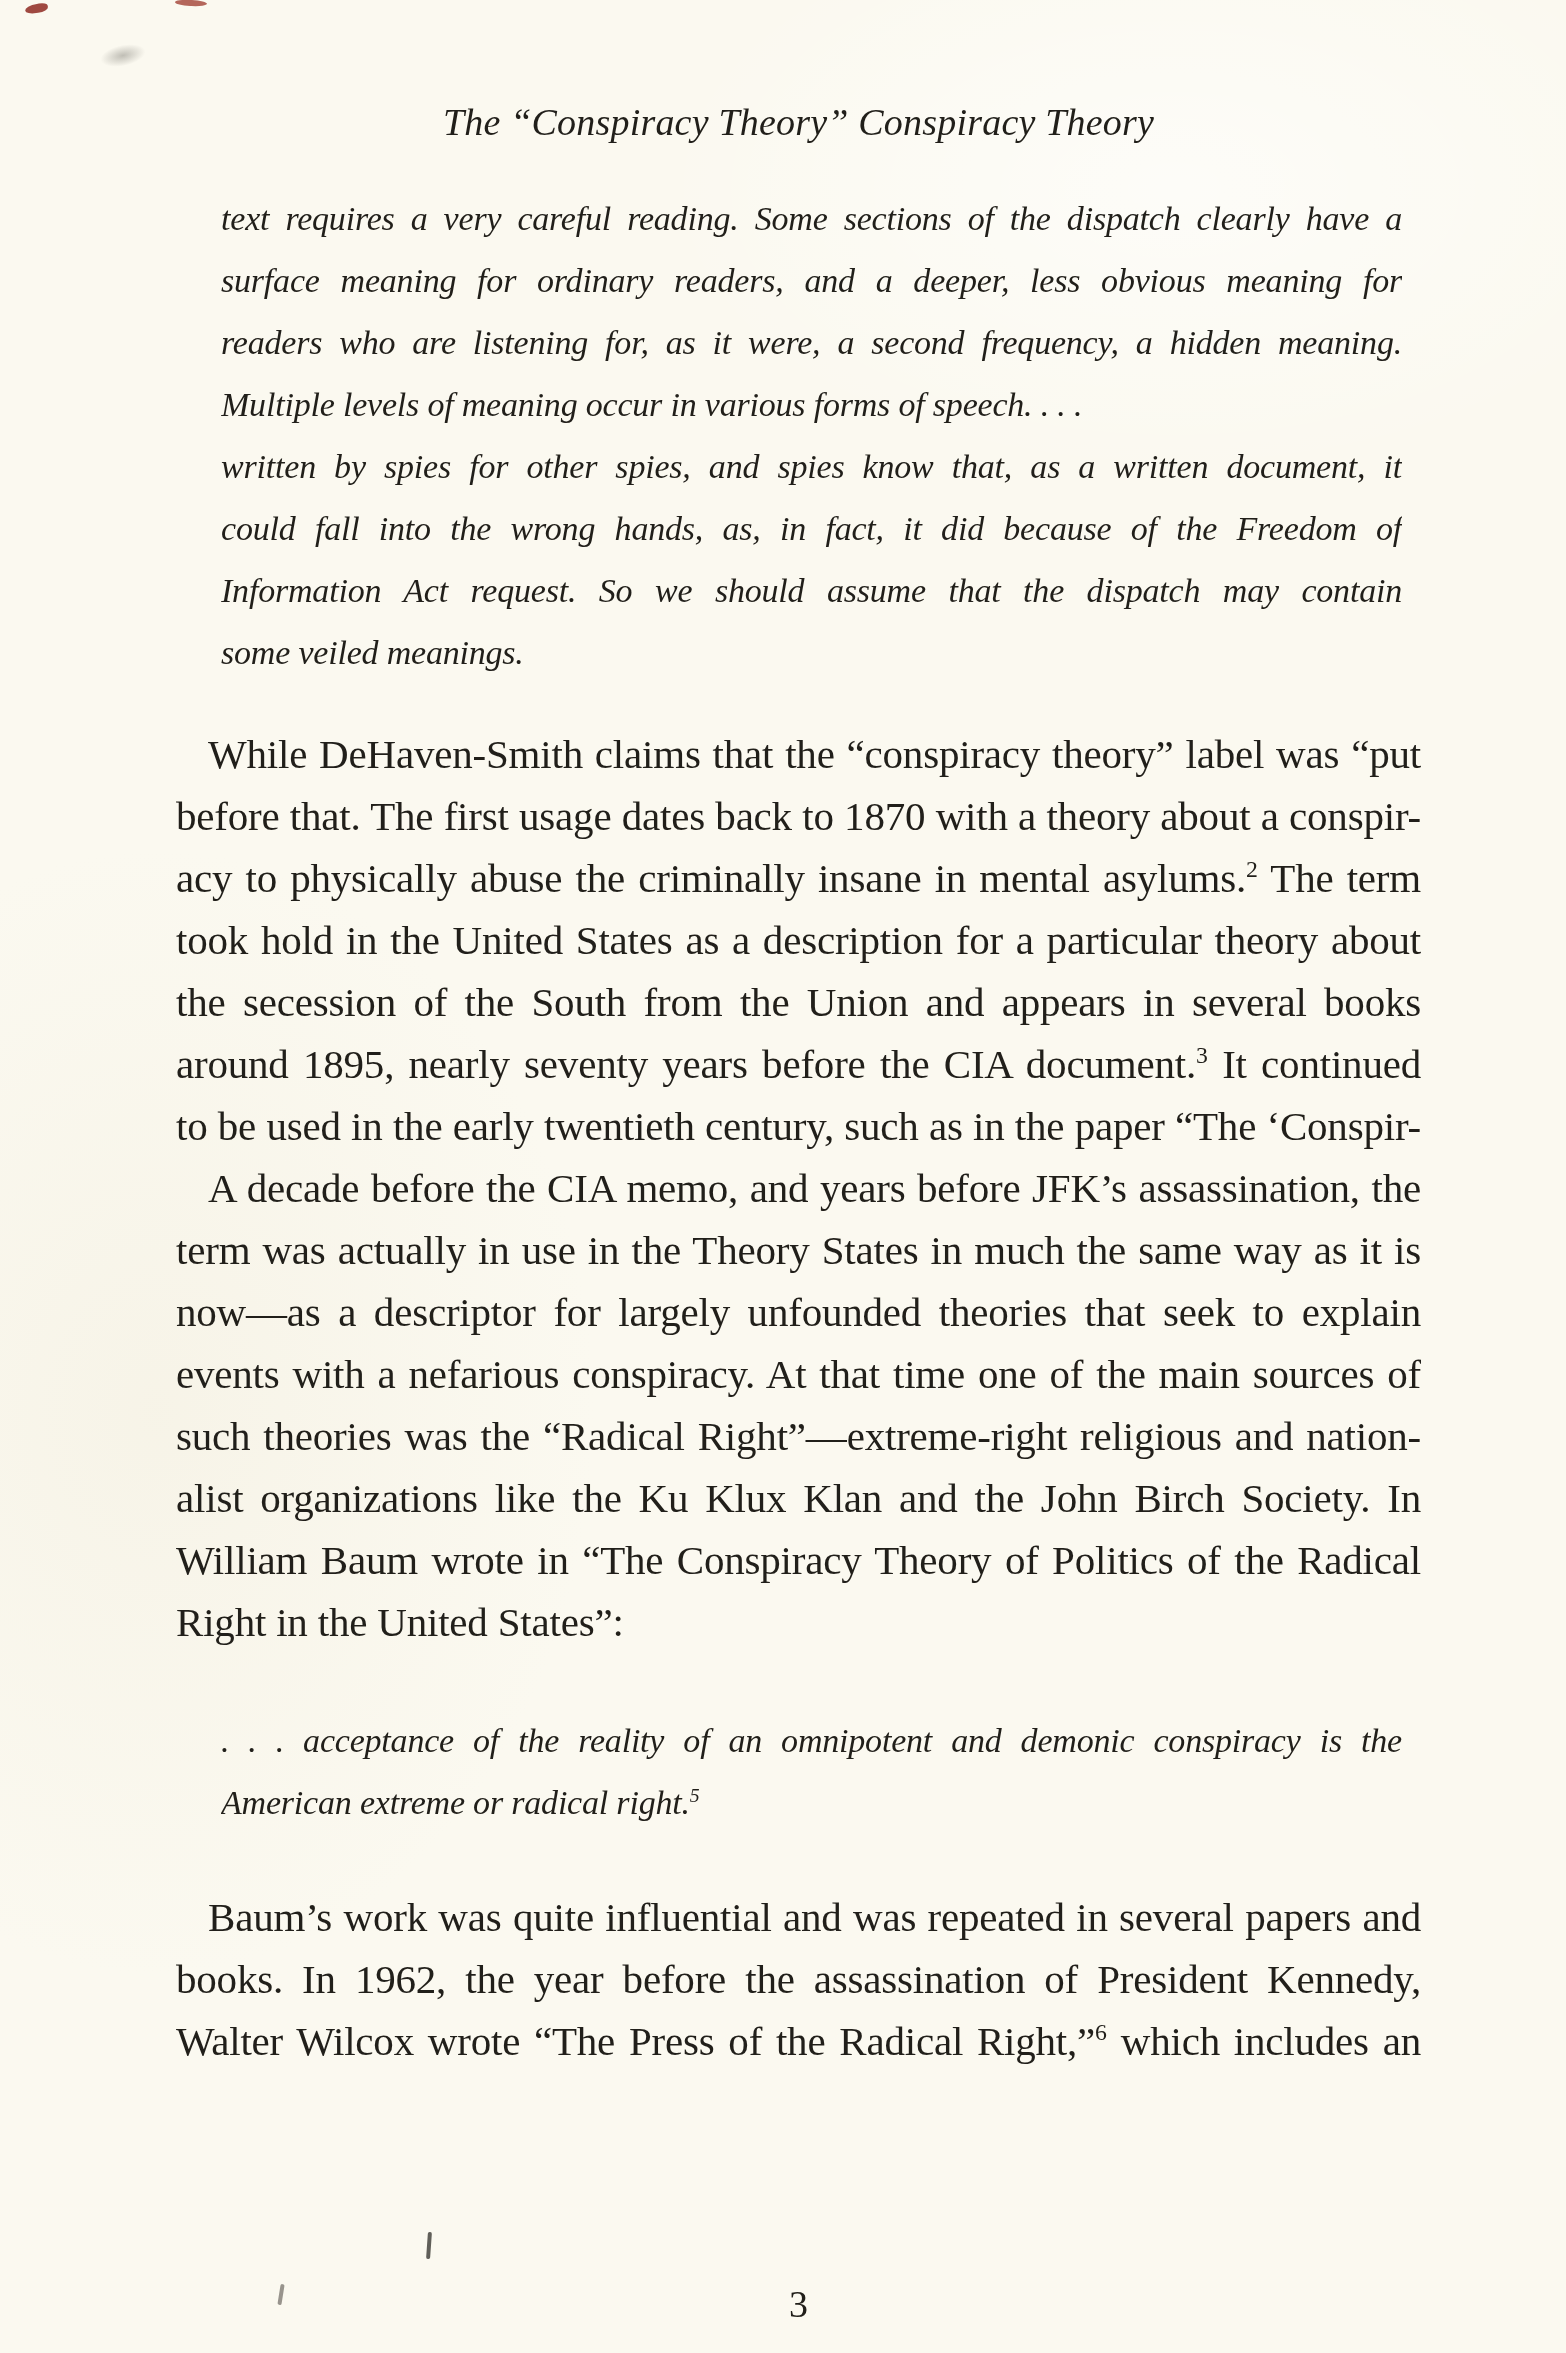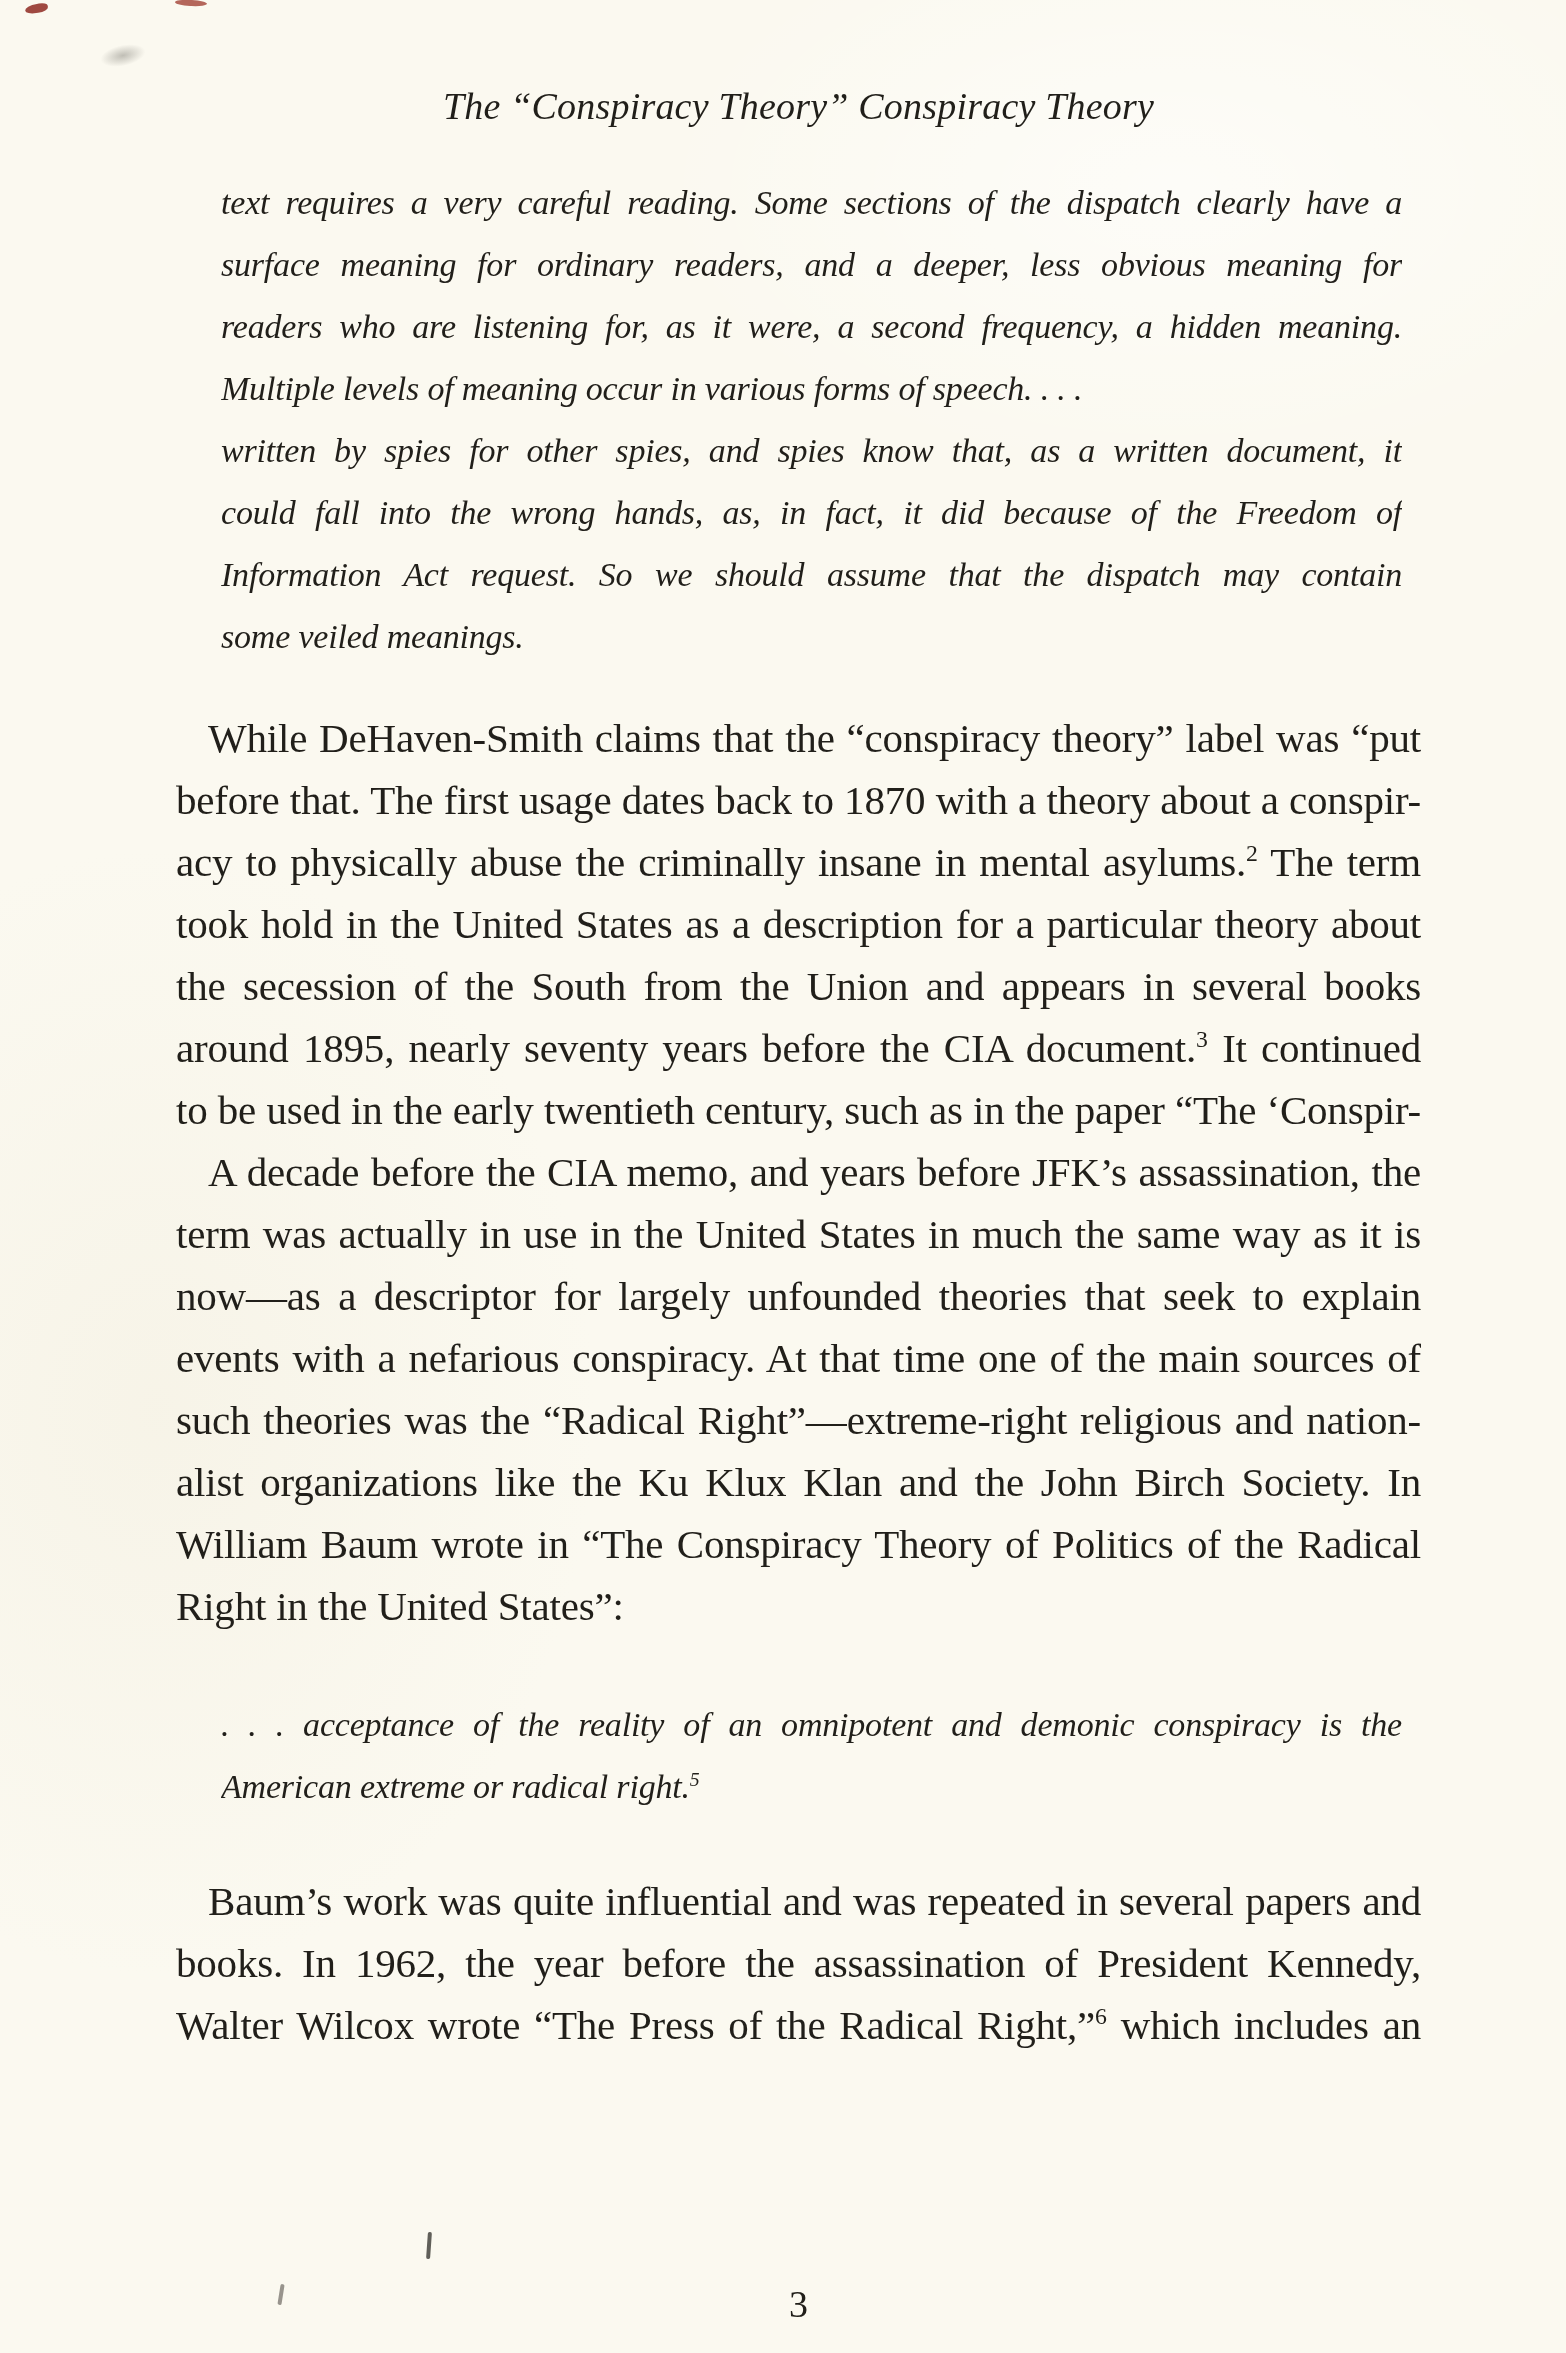--- a/index.html
+++ b/index.html
@@ -20,7 +20,7 @@
 
   .content {
     position:absolute;
-    left:176px; top:0;
+    left:176px; top:16px;
     width:1245px;
   }
 

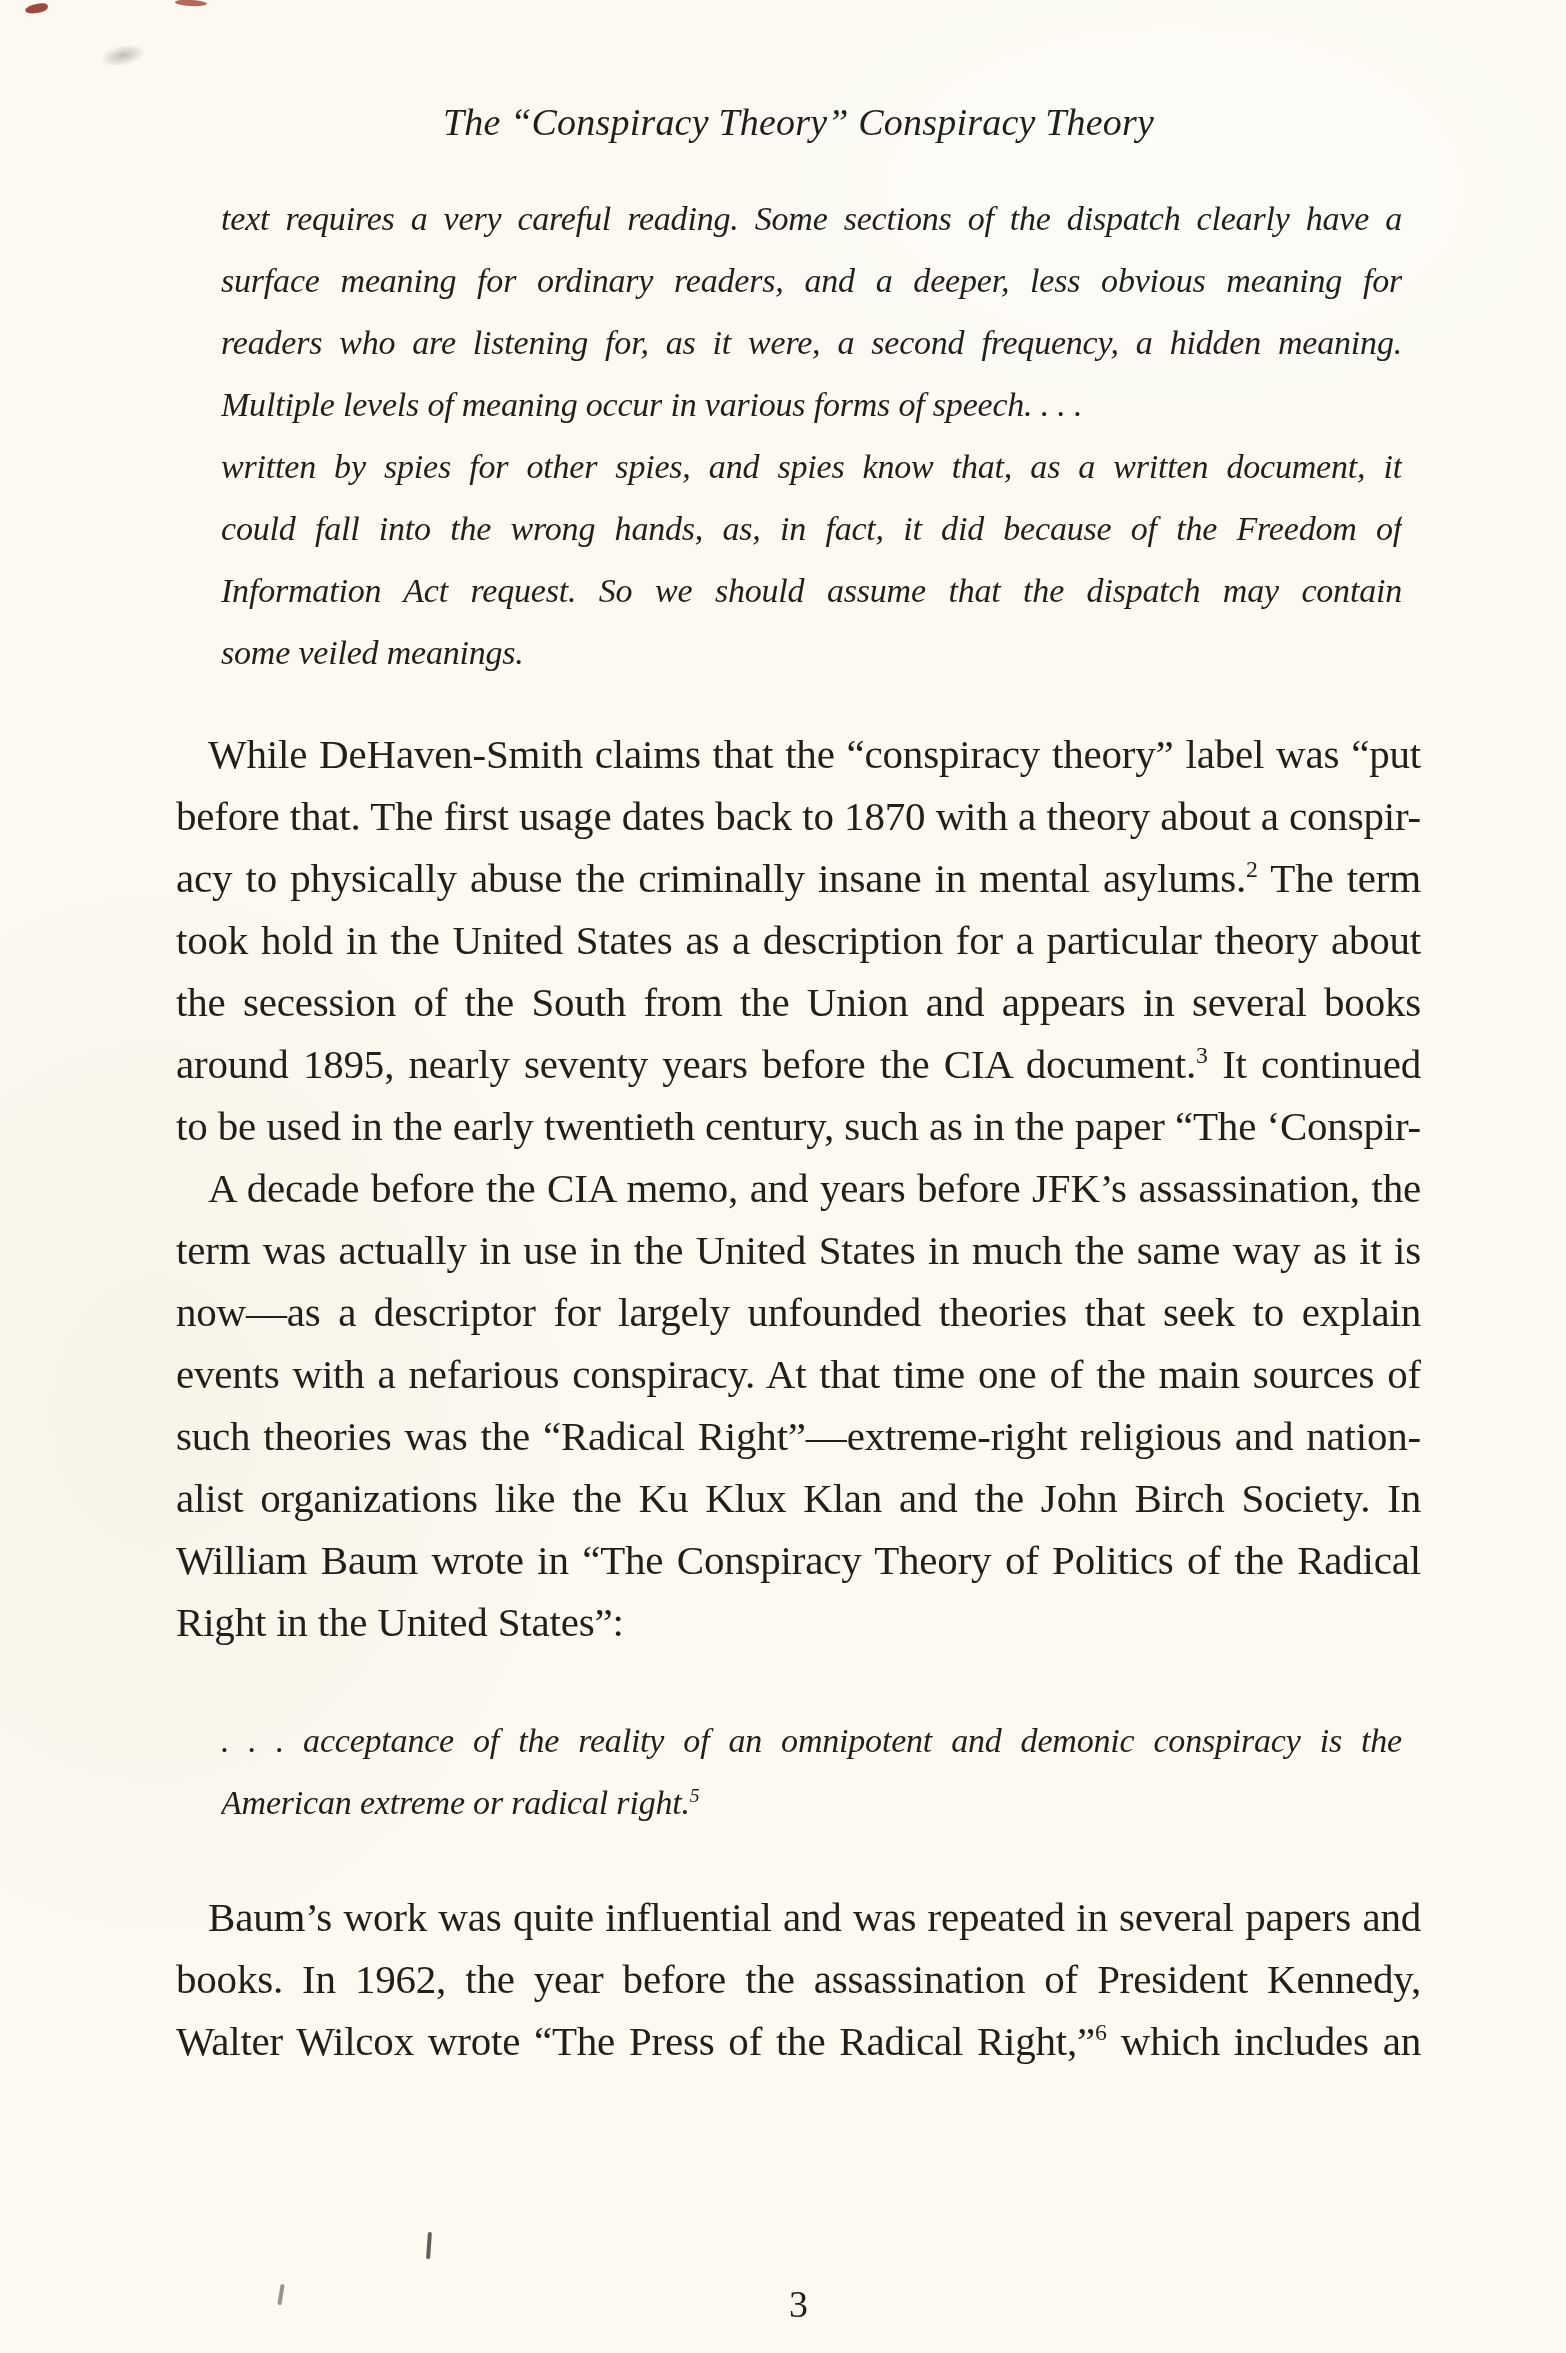--- a/index.html
+++ b/index.html
@@ -124,7 +124,7 @@
         </div>
         <div class="para">
           <div class="line indent">A decade before the CIA memo, and years before JFK’s assassination, the</div>
-          <div class="line">term was actually in use in the United States in much the same way as it is</div>
+          <div class="line">term was actually in use in the Theory States in much the same way as it is</div>
           <div class="line">now—as a descriptor for largely unfounded theories that seek to explain</div>
           <div class="line">events with a nefarious conspiracy. At that time one of the main sources of</div>
           <div class="line">such theories was the “Radical Right”—extreme-right religious and nation-</div>

